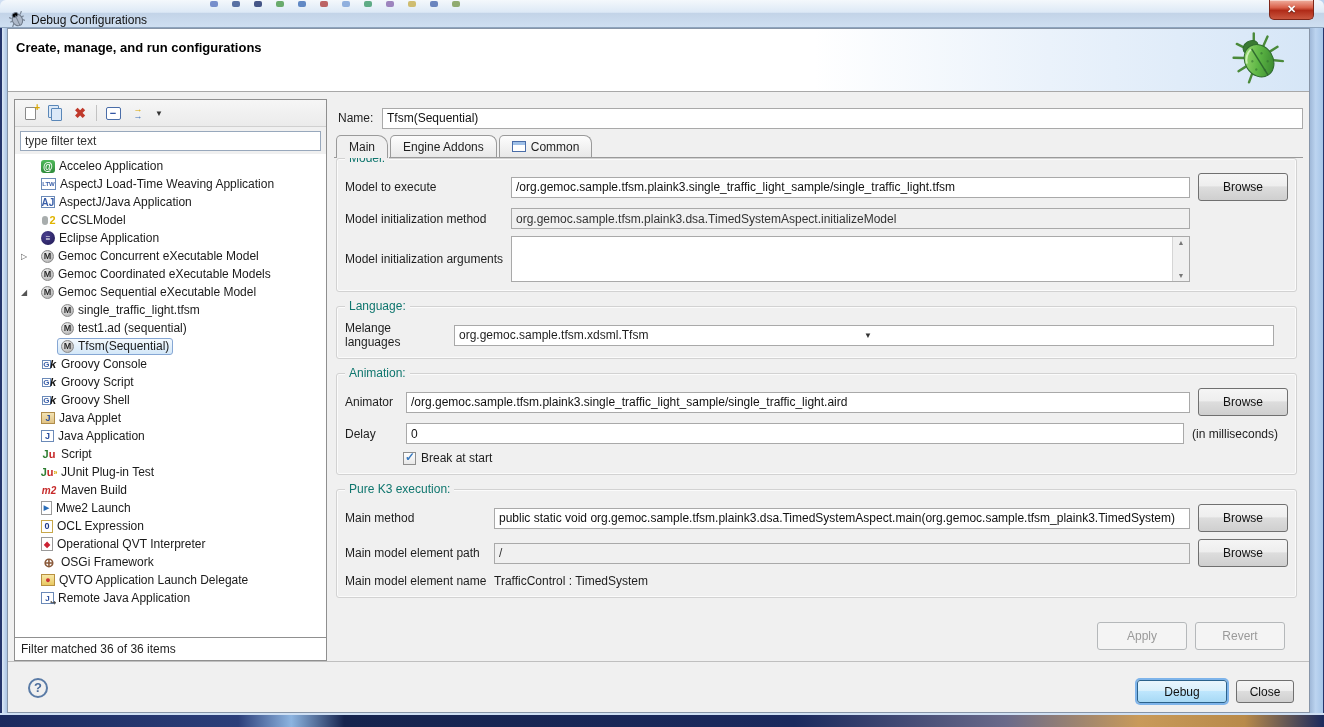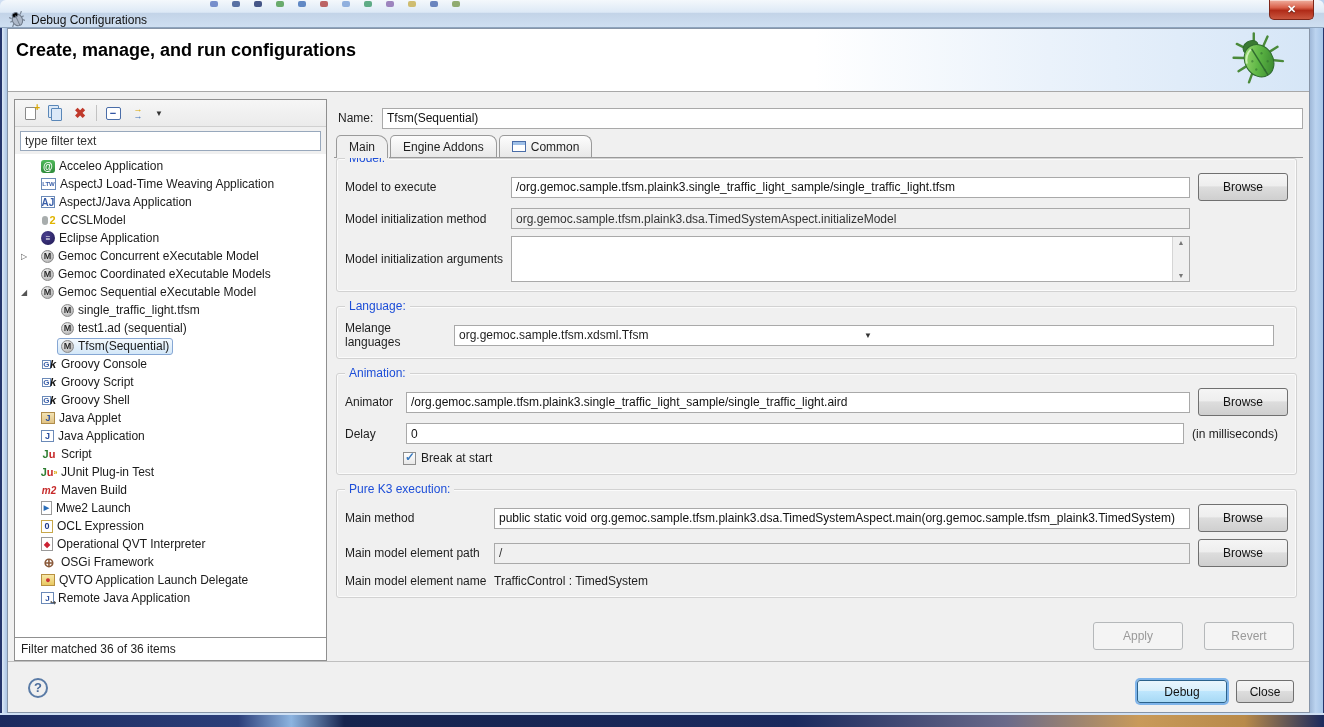--- a/index.html
+++ b/index.html
@@ -37,7 +37,7 @@
   .banner { position:absolute; top:0; left:0; right:0; height:63px;
     background:linear-gradient(90deg,#ffffff 62%,#eaf2fb 80%,#d6e6f7 100%);
     border-bottom:1px solid #a8a8a8; }
-  .banner-title { position:absolute; left:8px; top:11px; font-weight:bold; font-size:18px; color:#000; }
+  .banner-title { position:absolute; left:8px; top:11px; font-weight:bold; font-size:13px; color:#000; }
   .banner-bug { position:absolute; right:22px; top:2px; }
 
   

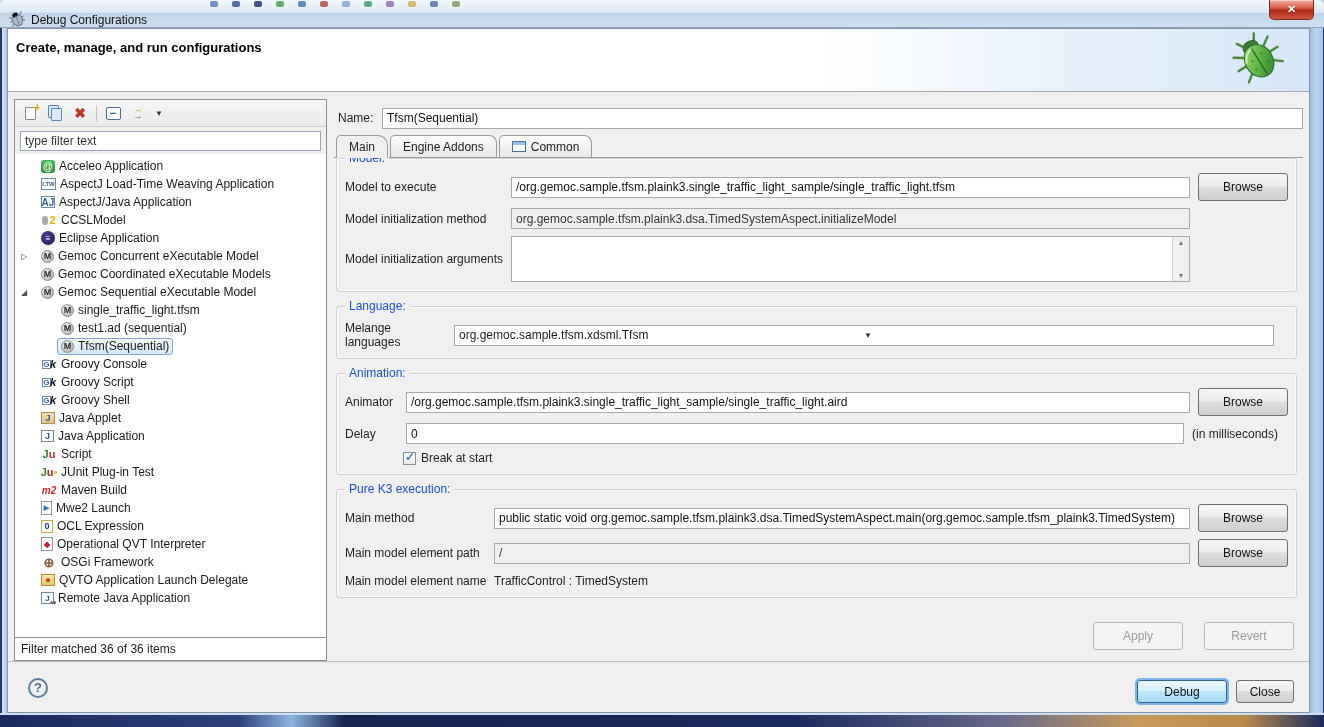--- a/index.html
+++ b/index.html
@@ -130,7 +130,7 @@
   .form-area { position:absolute; left:6px; right:8px; top:59px; bottom:42px; }
   .group { border:1px solid #d2d2d2; border-radius:3px; position:relative;
     padding:14px 8px 9px; margin-bottom:14px; box-shadow:inset 0 0 0 1px #fbfbfb; }
-  .gtitle { position:absolute; top:-8px; left:8px; background:#f0f0f0; padding:0 4px; color:#1d4ed8; }
+  .gtitle { position:absolute; top:-8px; left:8px; background:#f0f0f0; padding:0 4px; color:#0f766e; }
   .frow { display:flex; align-items:center; margin-bottom:7px; }
   .frow:last-child { margin-bottom:0; }
   .flabel { flex:none; margin-right:6px; color:#1e1e1e; }

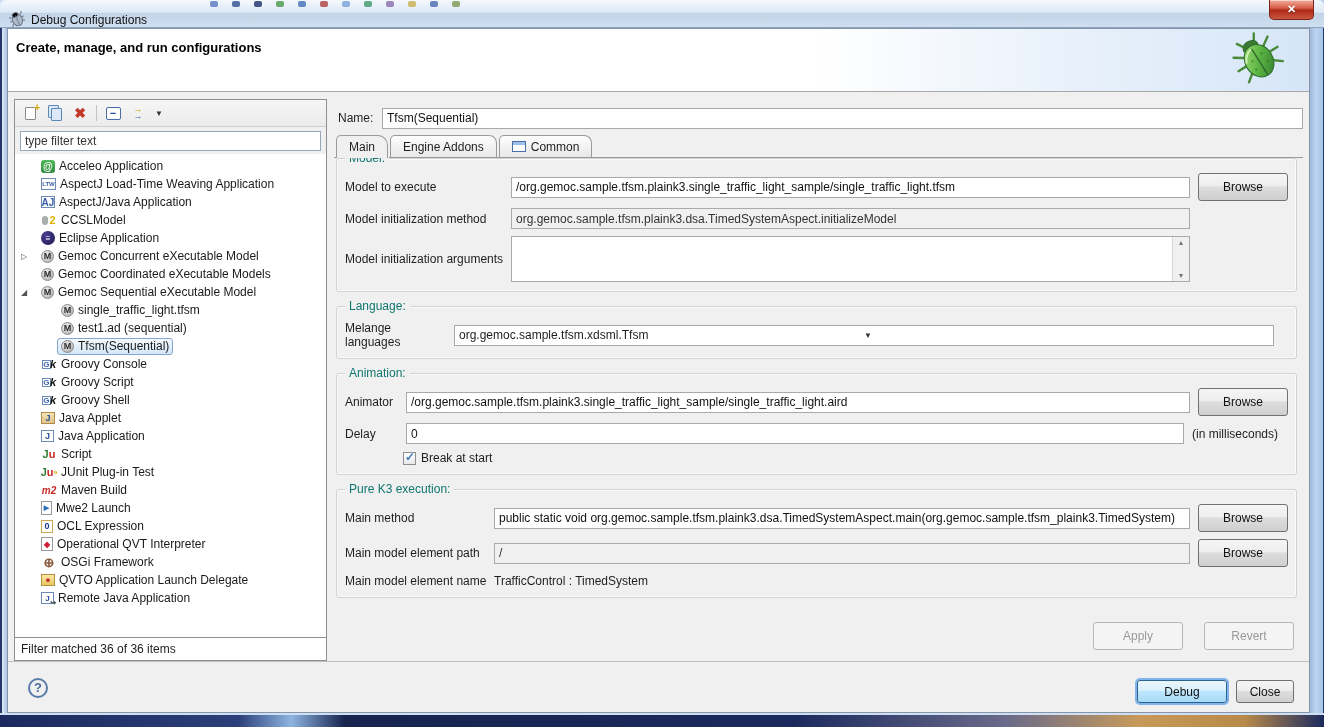--- a/index.html
+++ b/index.html
@@ -163,7 +163,7 @@
   .cb.checked::before { content:'✓'; position:absolute; left:1px; top:-3px; color:#3a7abf;
     font-weight:bold; font-size:12px; }
   .static-val { color:#1e1e1e; }
-  .apply-row { position:absolute; right:11px; bottom:11px; display:flex; gap:13px; }
+  .apply-row { position:absolute; right:20px; bottom:11px; display:flex; }
   .btn.disabled { background:#f4f4f4; border-color:#b5b8ba; color:#9a9a9a; cursor:default; }
 
   

